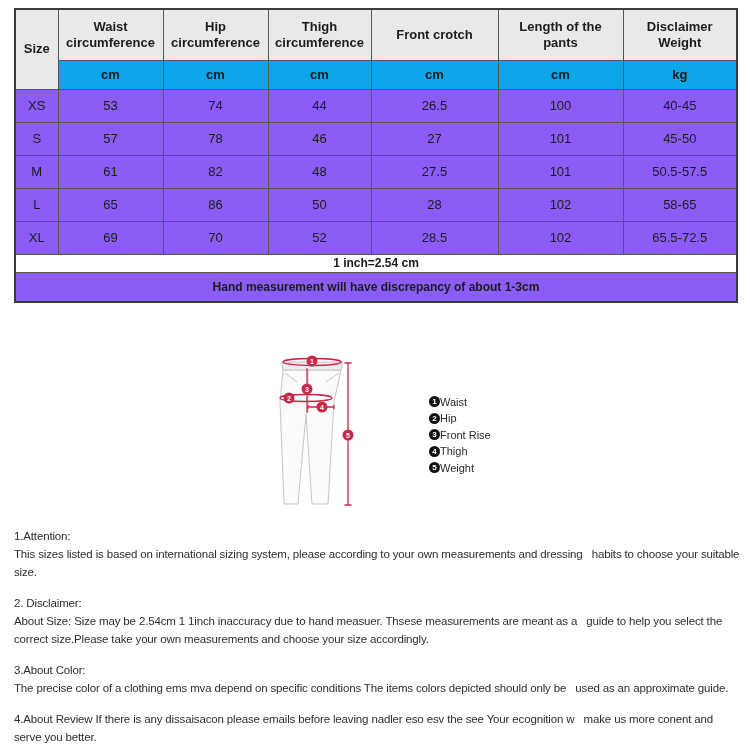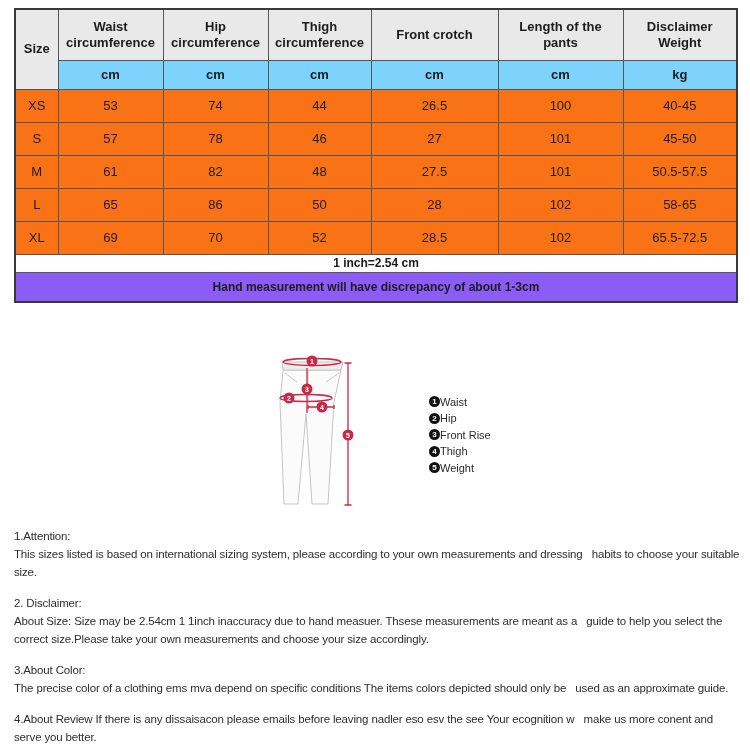--- a/index.html
+++ b/index.html
@@ -20,7 +20,7 @@
   }
   tr.r-head td{height:50px;background:#e9e9e9;font-weight:bold;}
   td.size-head{background:#e9e9e9;font-weight:bold;margin-top:44px;}
-  tr.r-units td{height:28px;background:#7dd3fc;font-weight:bold;}
+  tr.r-units td{height:28px;background:#0ea5e9;font-weight:bold;}
   tr.r-data td{height:32px;background:#f97316;margin-top:28px;}
   tr.r-note td{height:17px;font-weight:bold;font-size:12px;background:#ffffff;margin-top:44px;}
   tr.r-note2 td{height:28px;font-weight:bold;font-size:12px;background:#8b5cf6;}

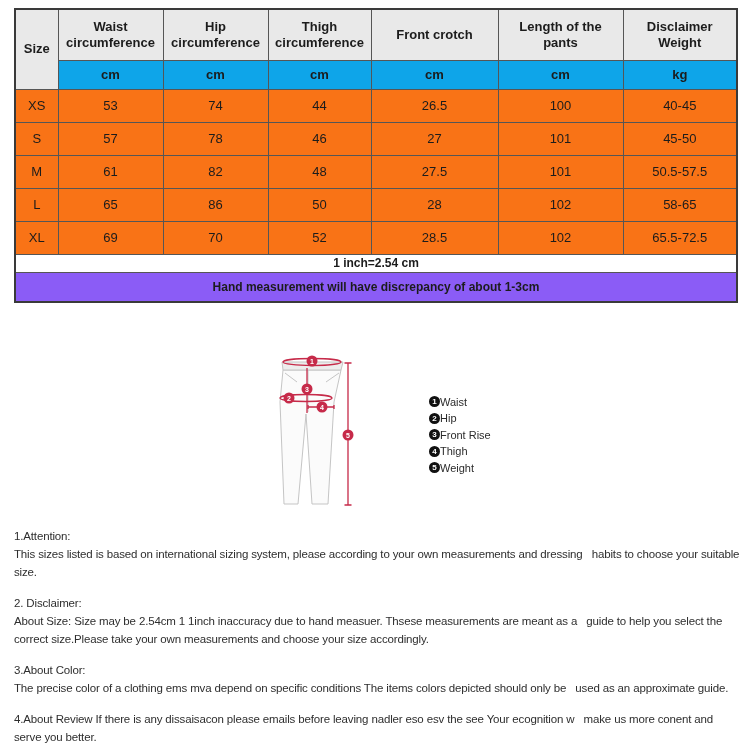--- a/index.html
+++ b/index.html
@@ -21,7 +21,7 @@
   tr.r-head td{height:50px;background:#e9e9e9;font-weight:bold;}
   td.size-head{background:#e9e9e9;font-weight:bold;margin-top:44px;}
   tr.r-units td{height:28px;background:#0ea5e9;font-weight:bold;}
-  tr.r-data td{height:32px;background:#f97316;margin-top:28px;}
+  tr.r-data td{height:32px;background:#8b5cf6;margin-top:28px;}
   tr.r-note td{height:17px;font-weight:bold;font-size:12px;background:#ffffff;margin-top:44px;}
   tr.r-note2 td{height:28px;font-weight:bold;font-size:12px;background:#8b5cf6;}
 

